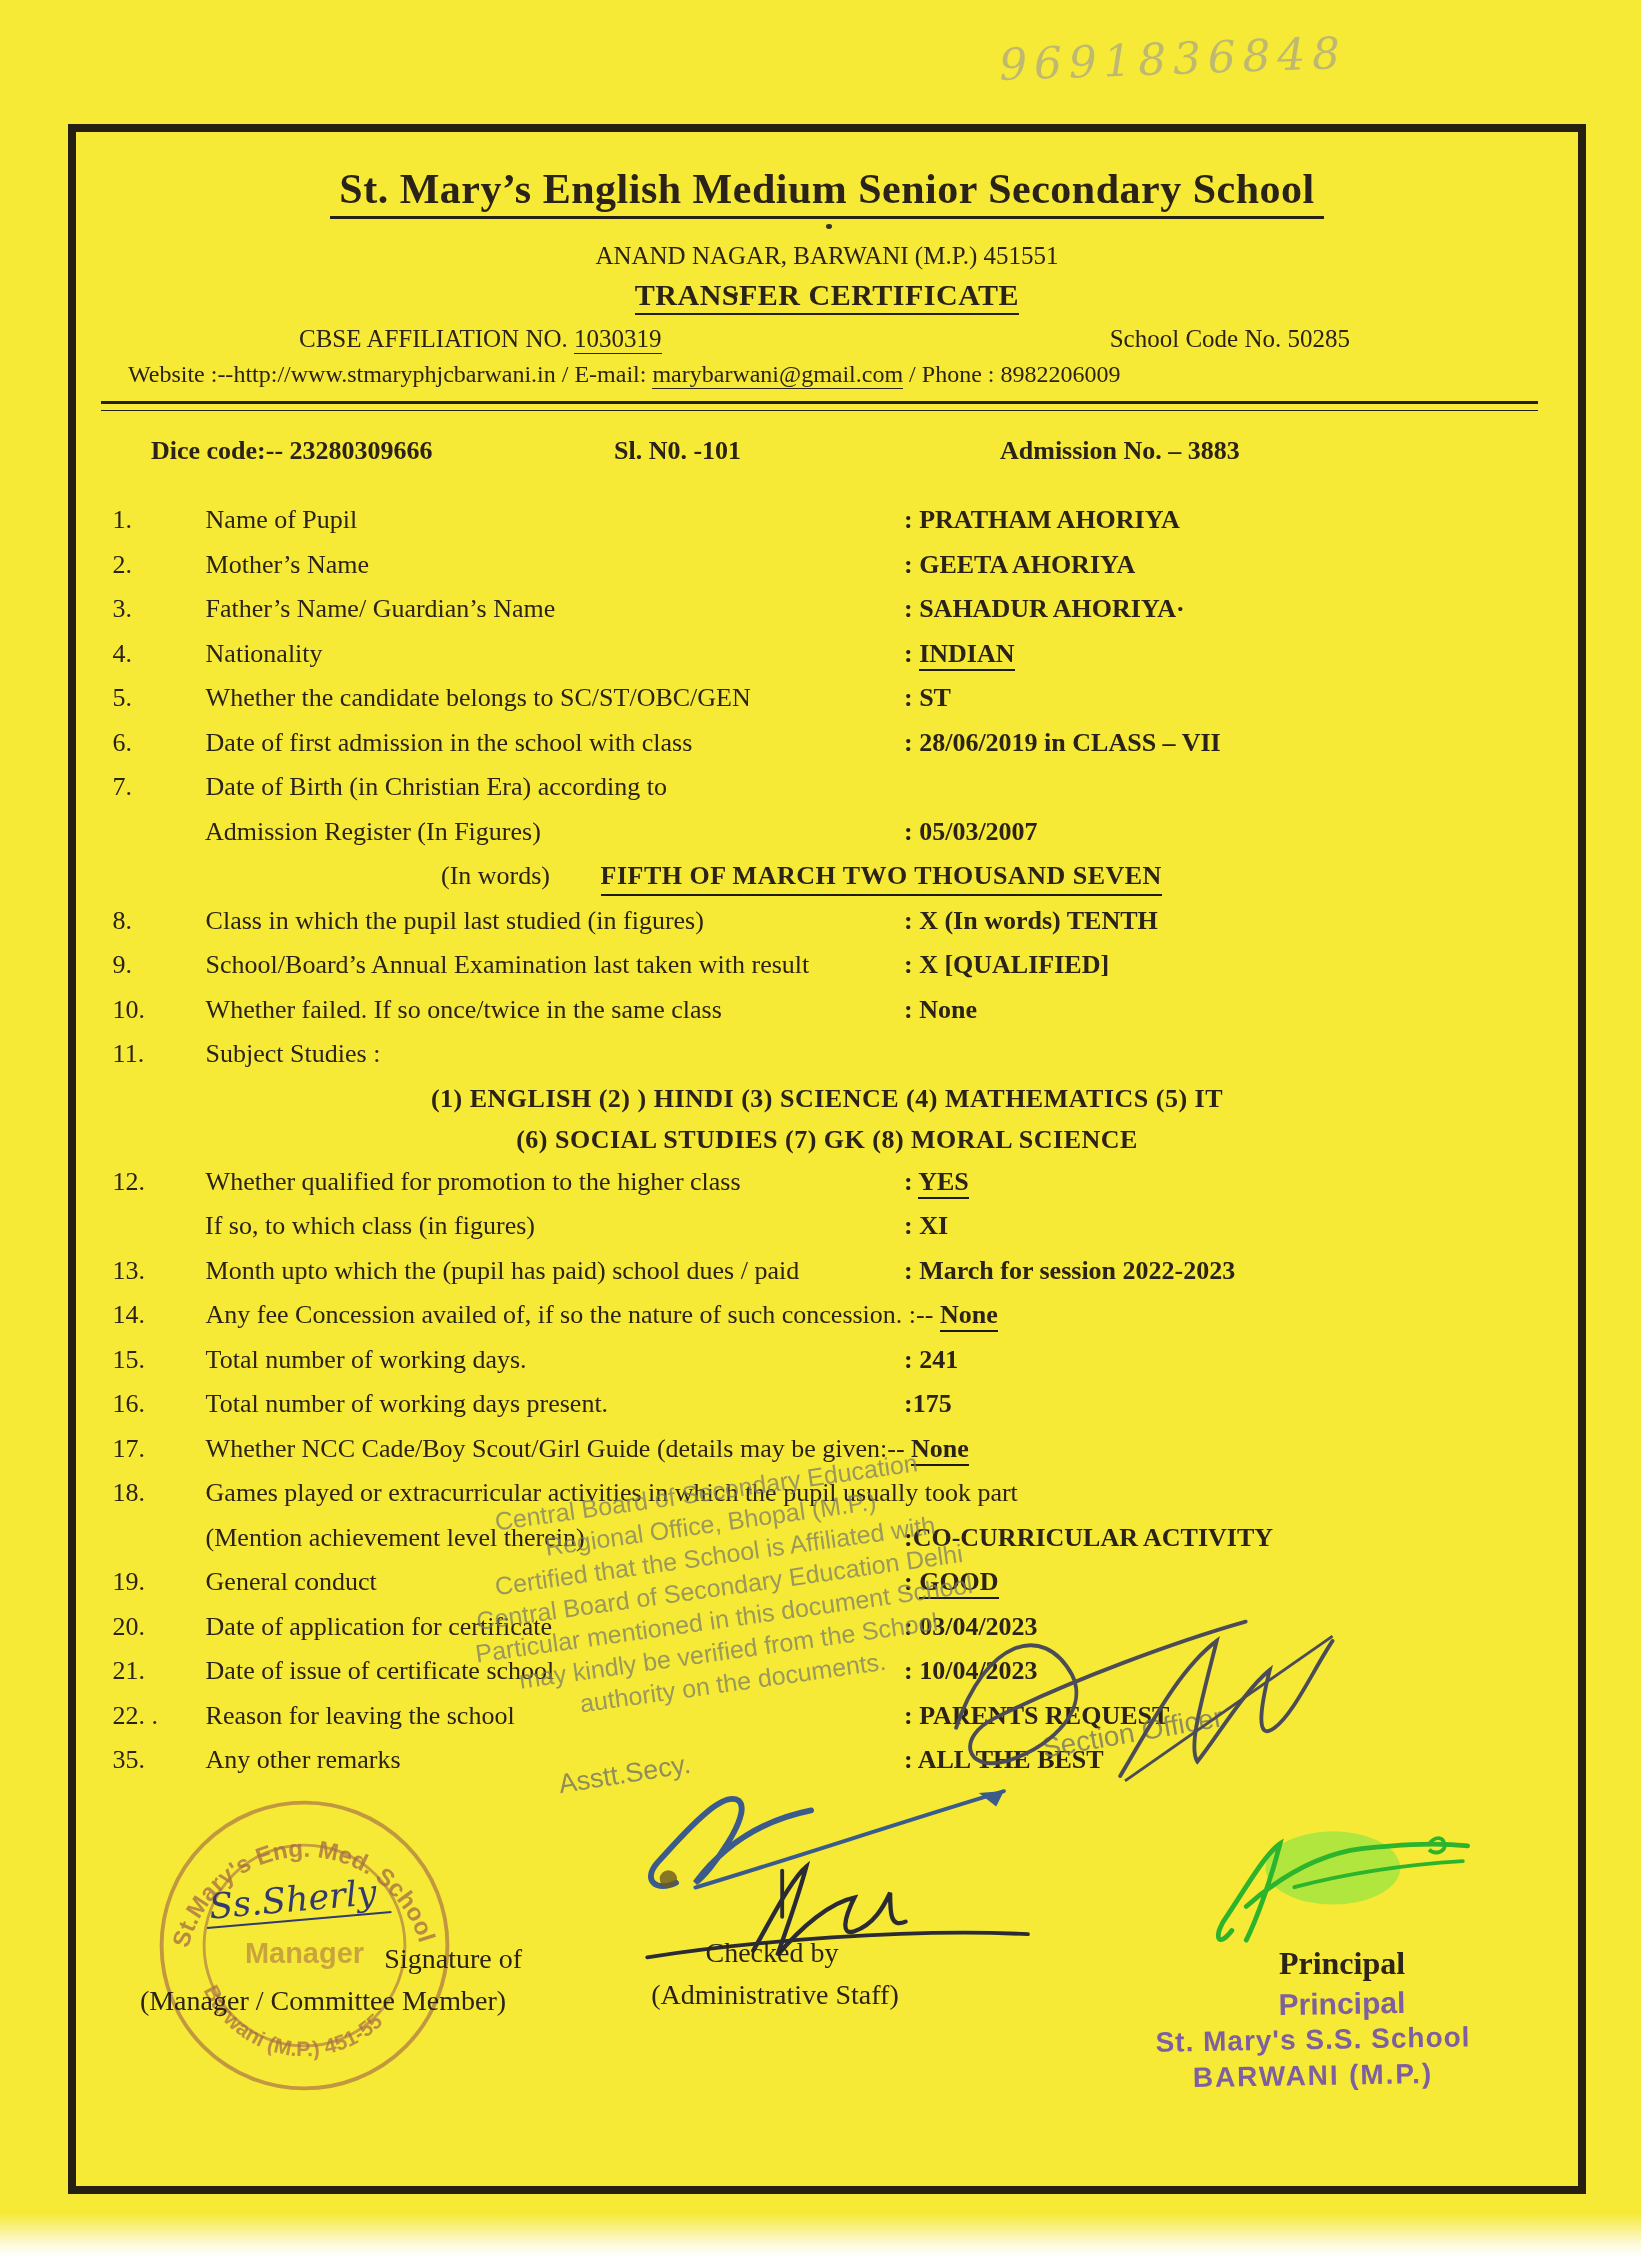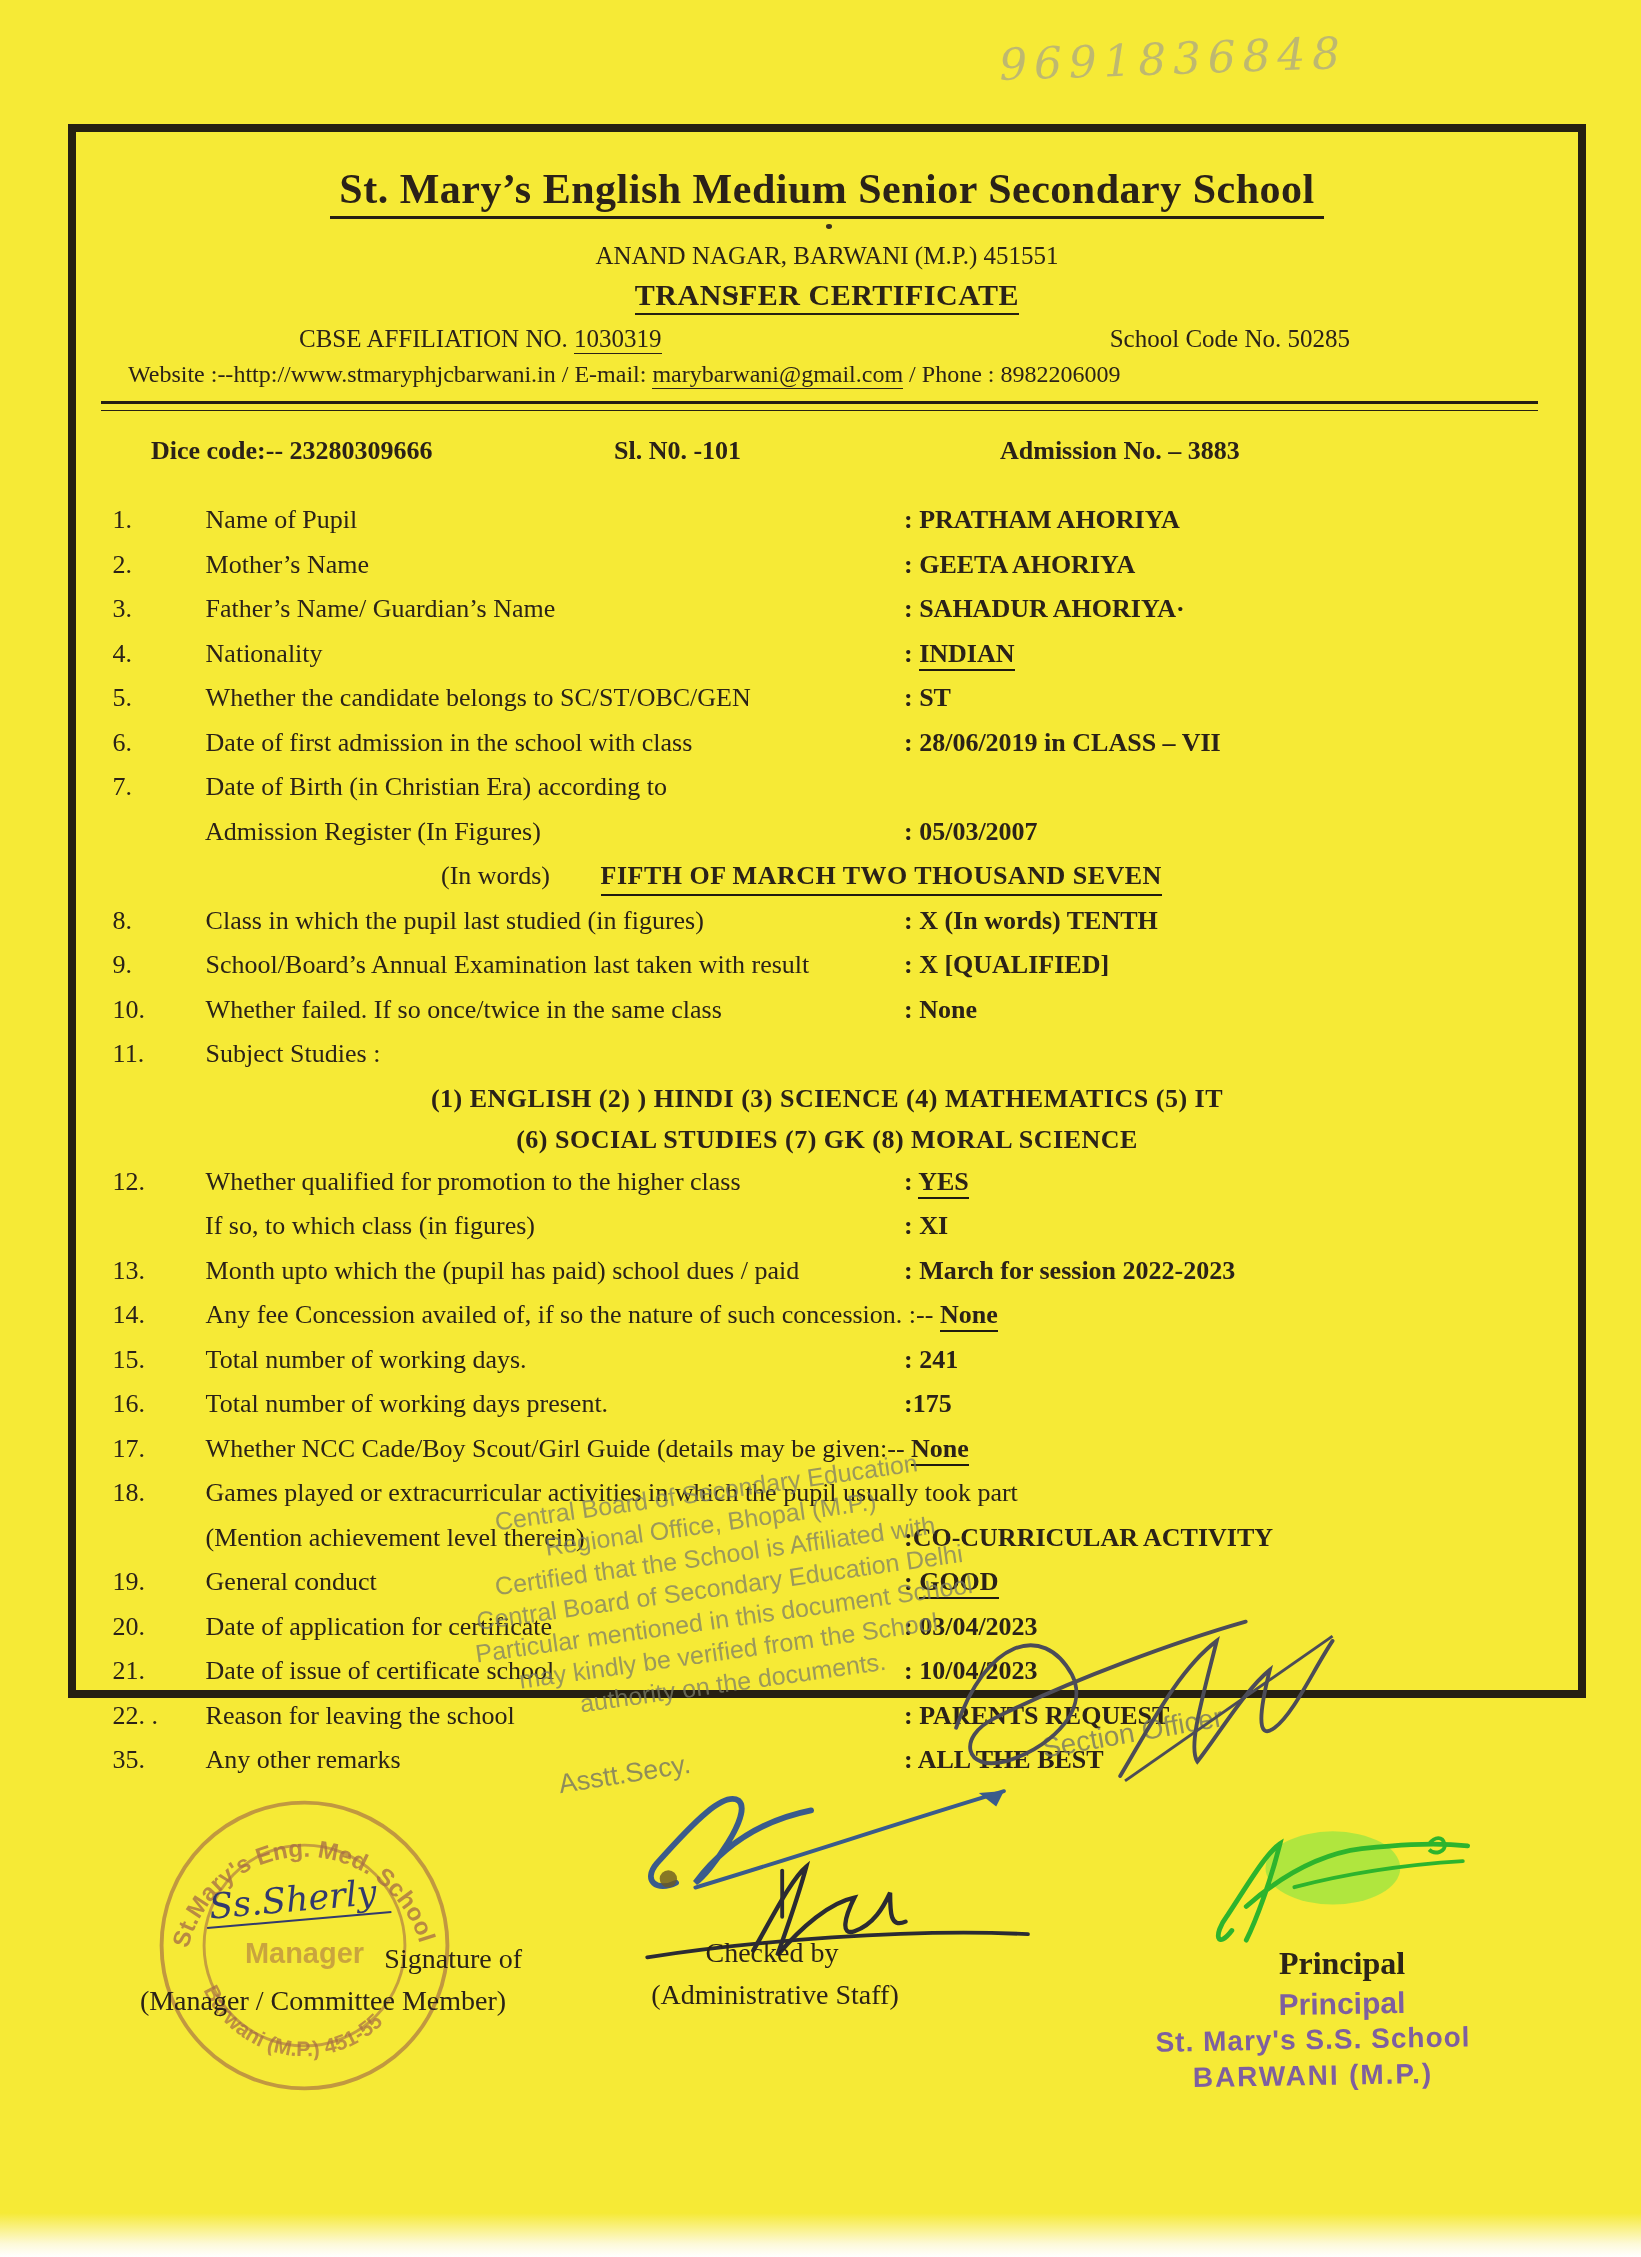--- a/index.html
+++ b/index.html
@@ -11,7 +11,7 @@
   .pencil{position:absolute;top:33px;left:980px;width:386px;text-align:center;
        font-size:44px;letter-spacing:6.8px;color:#b5b07b;font-style:italic;
        transform:rotate(-2deg);font-family:"DejaVu Serif",serif;opacity:.85;}
-  .cert{position:absolute;left:68px;top:124px;width:1518px;height:1574px;
+  .cert{position:absolute;left:68px;top:124px;width:1518px;height:2070px;
        border:8.7px solid #262012;box-sizing:border-box;padding:33px 25px 0 25px;}
   .center{text-align:center;}
   .school-name{font-size:42px;font-weight:bold;display:inline-block;

